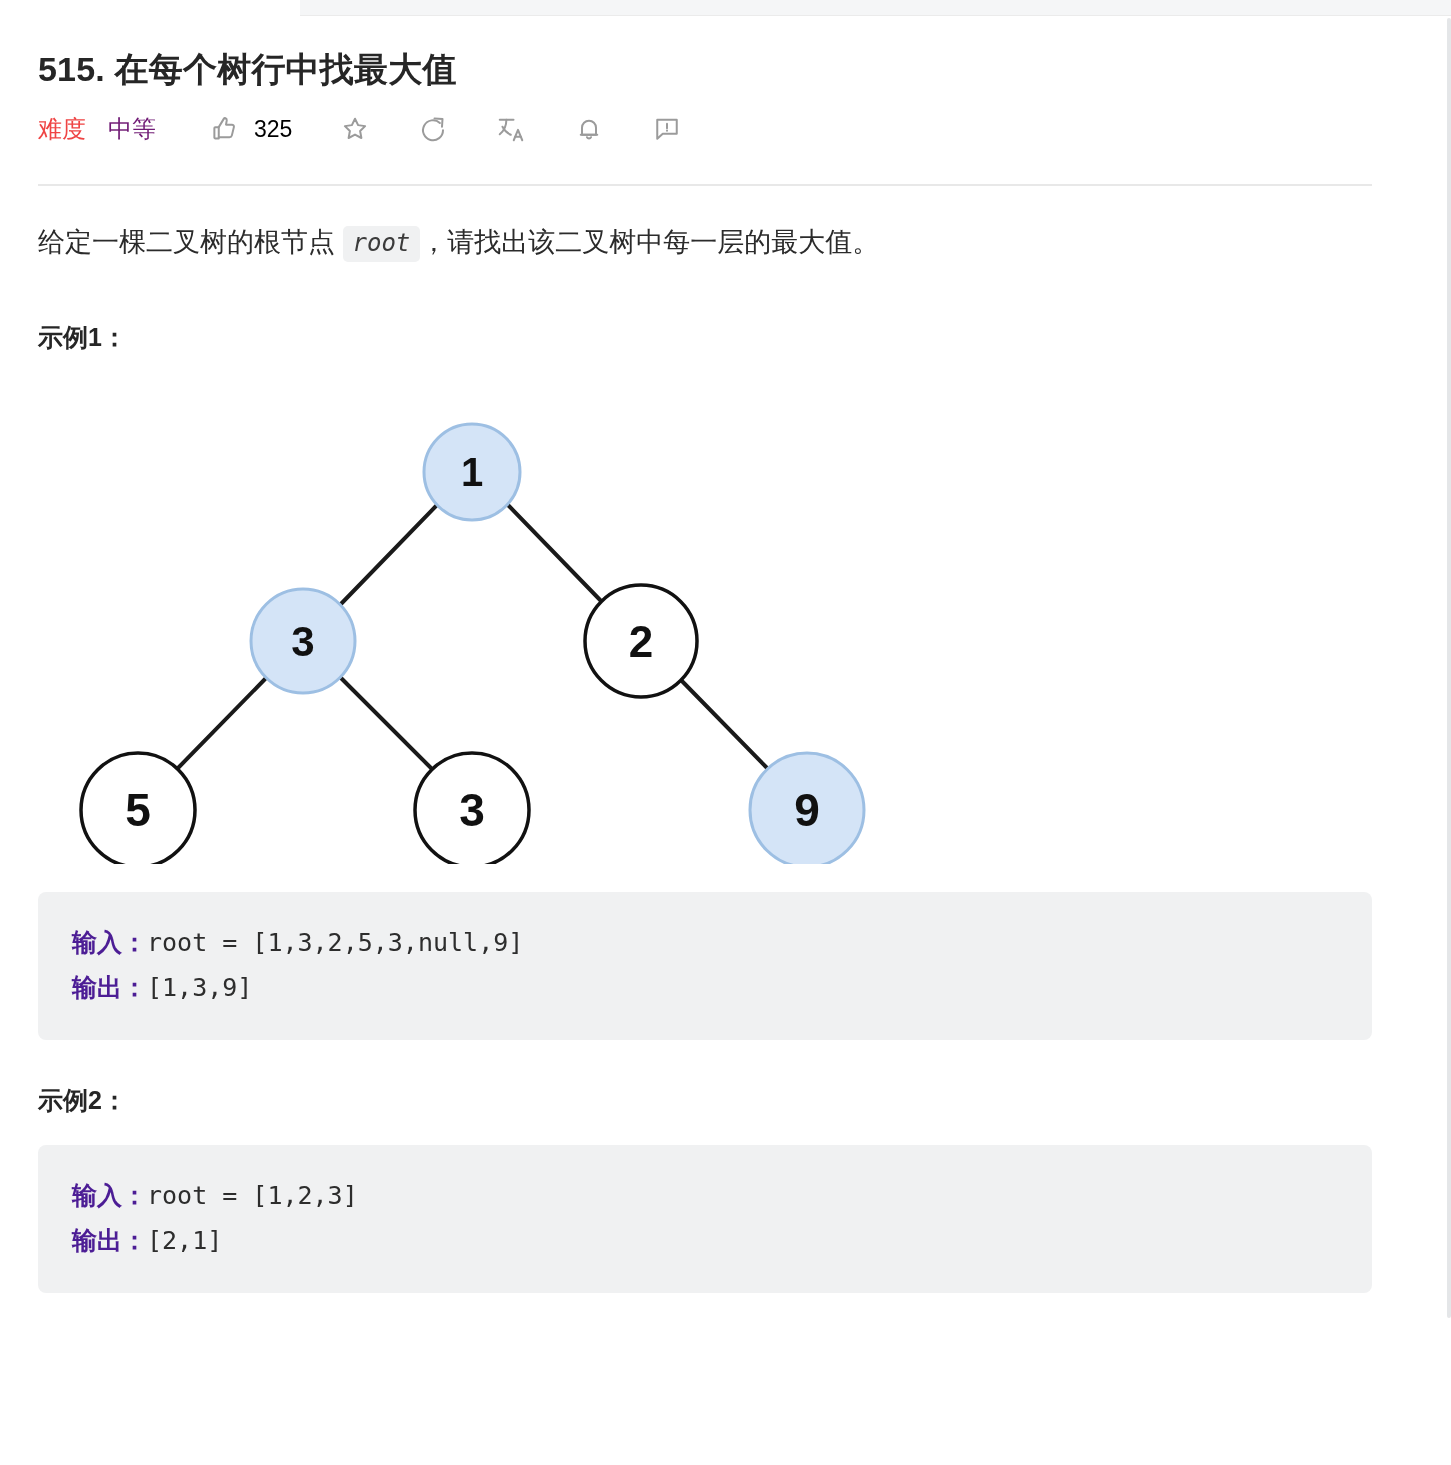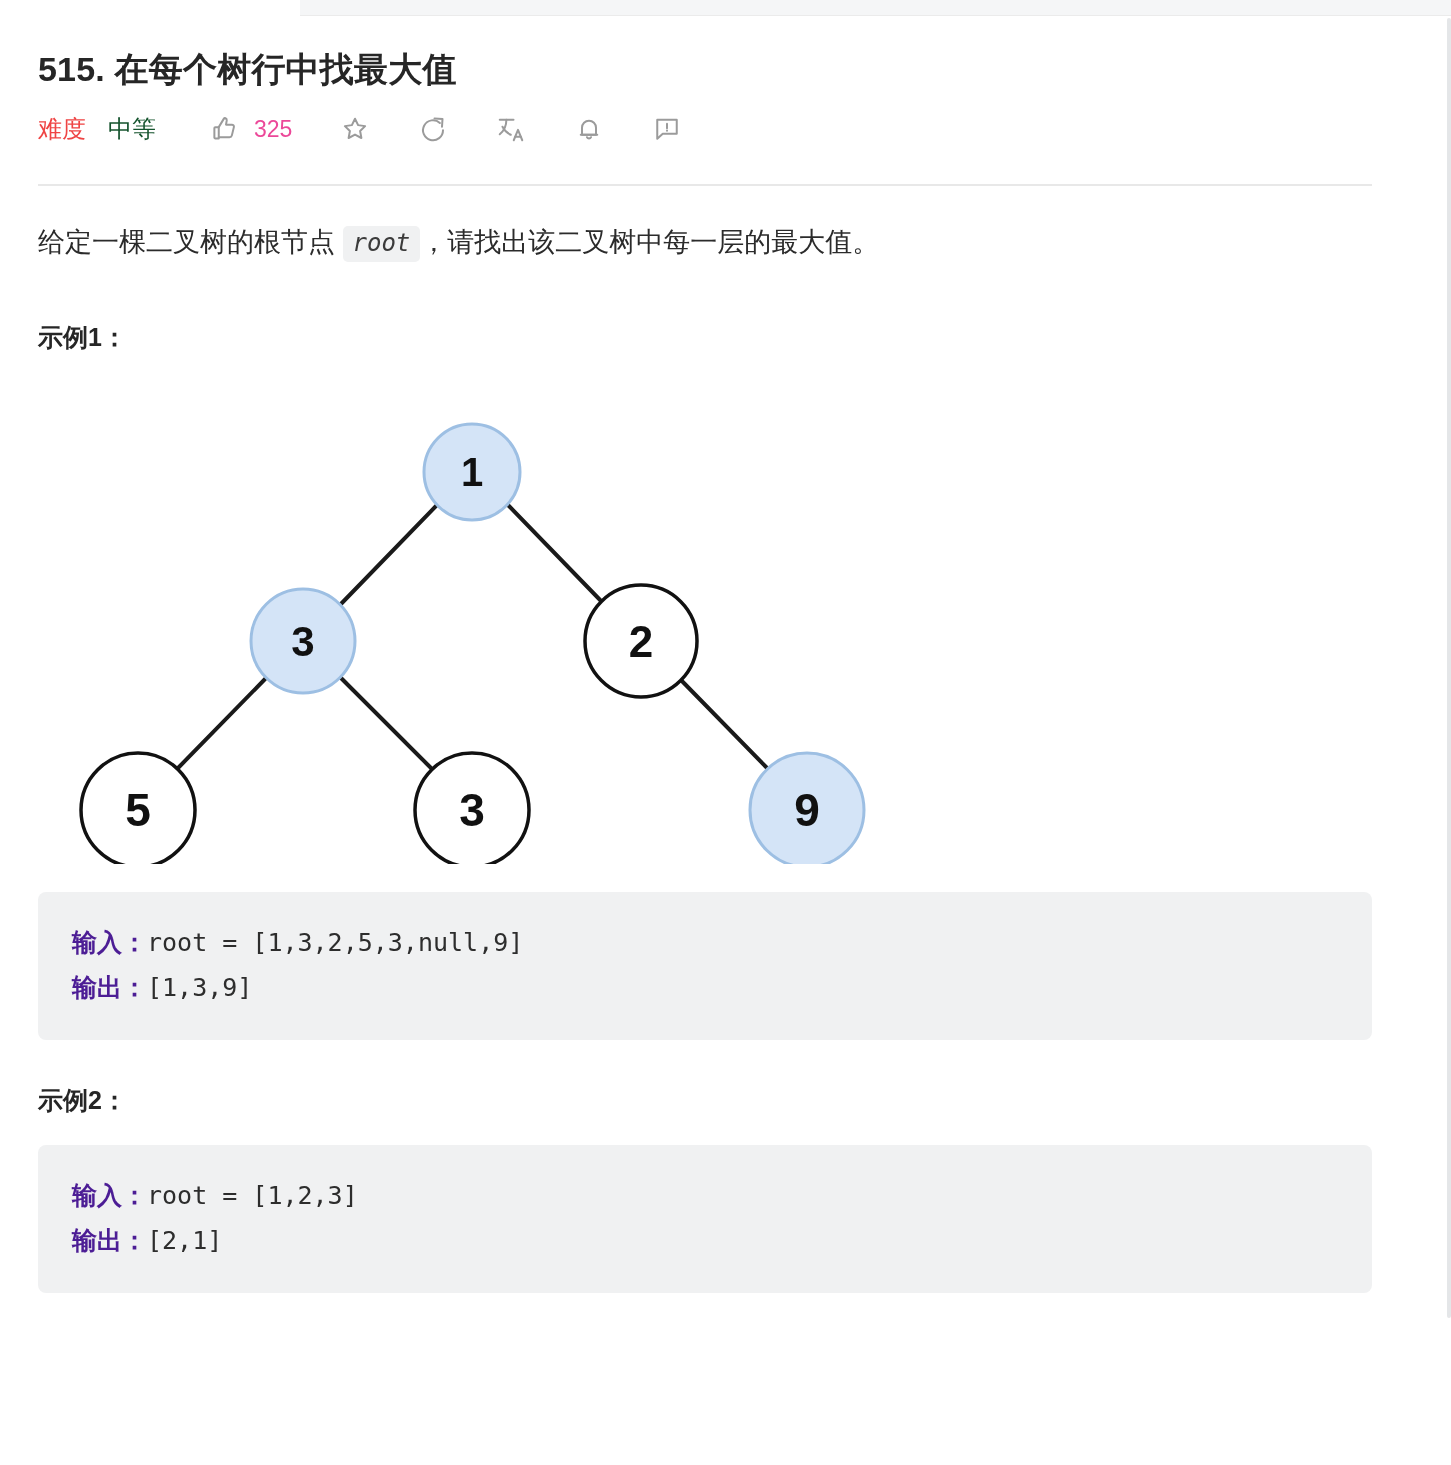--- a/index.html
+++ b/index.html
@@ -153,7 +153,7 @@
 
   <div id="meta-row">
     <span class="meta-label">难度</span>
-    <span class="meta-difficulty" style="color:#14532d;">中等</span>
+    <span class="meta-difficulty" style="color:#701a75;">中等</span>
 
     <div class="icon-btn">
       <span>

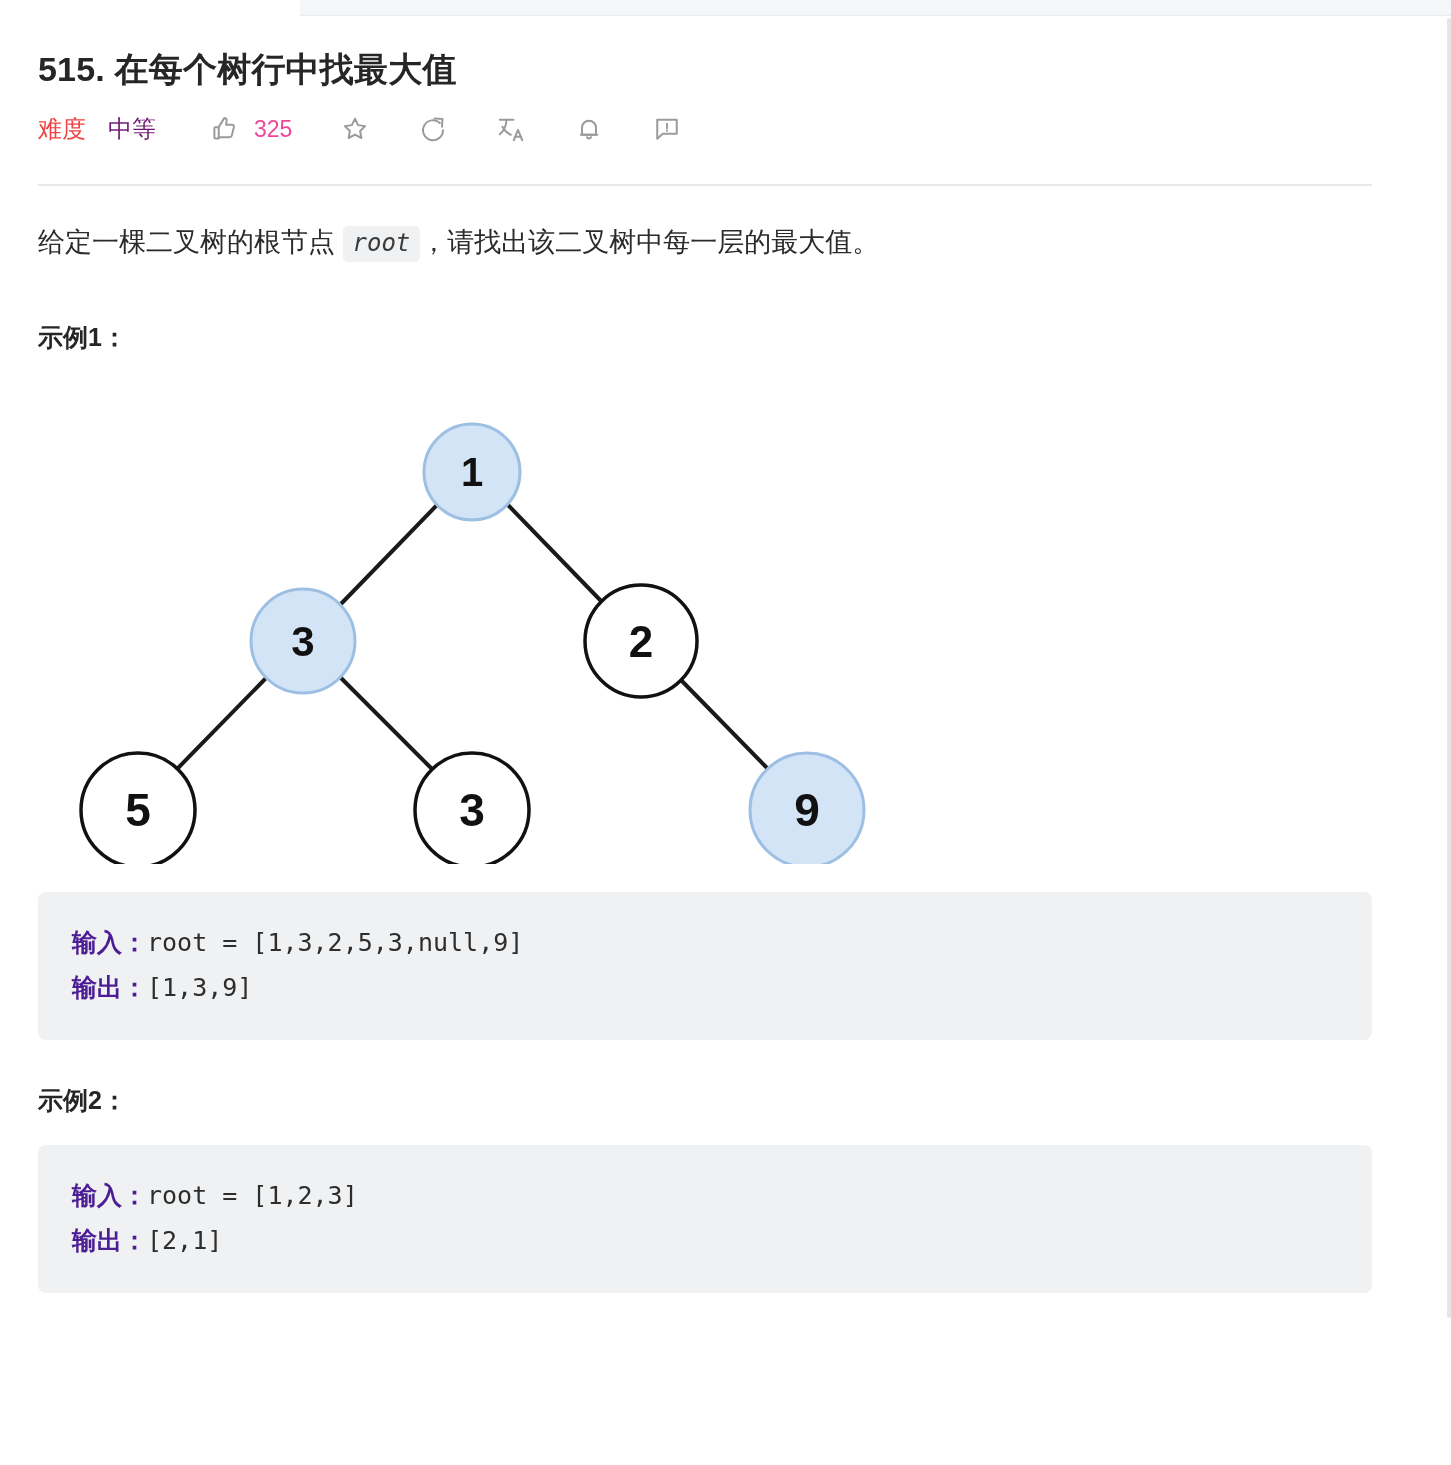--- a/index.html
+++ b/index.html
@@ -78,7 +78,7 @@
   .icon-btn svg { display: block; }
   .like-count {
     font-size: 23px;
-    color: #ec4899;
+    color: #000000;
     margin-left: 14px;
   }
   #divider {

